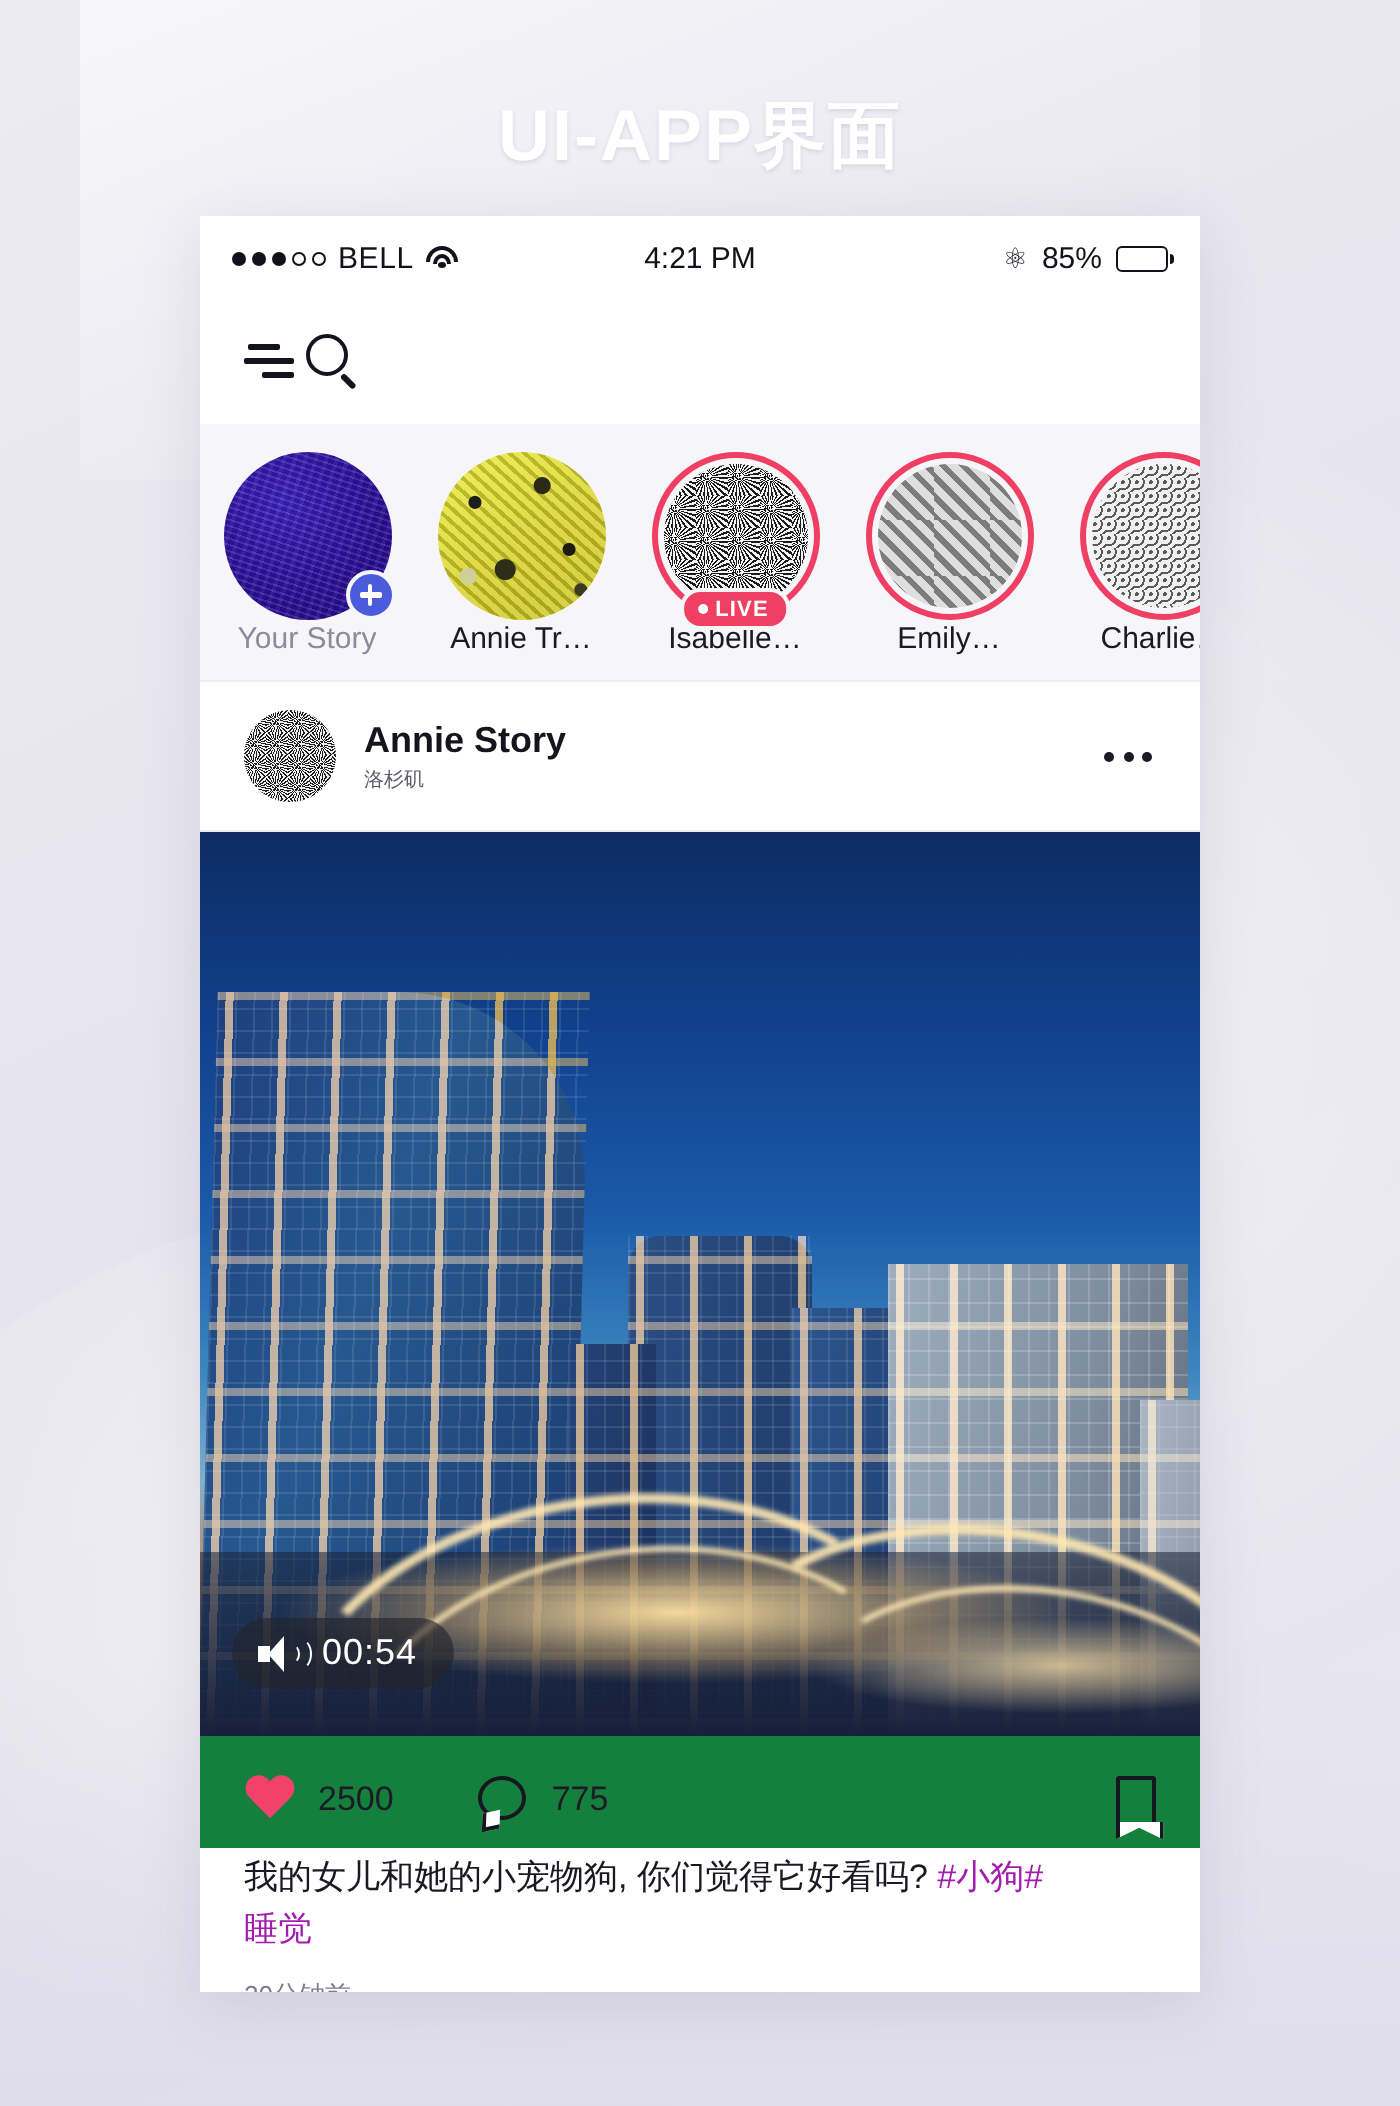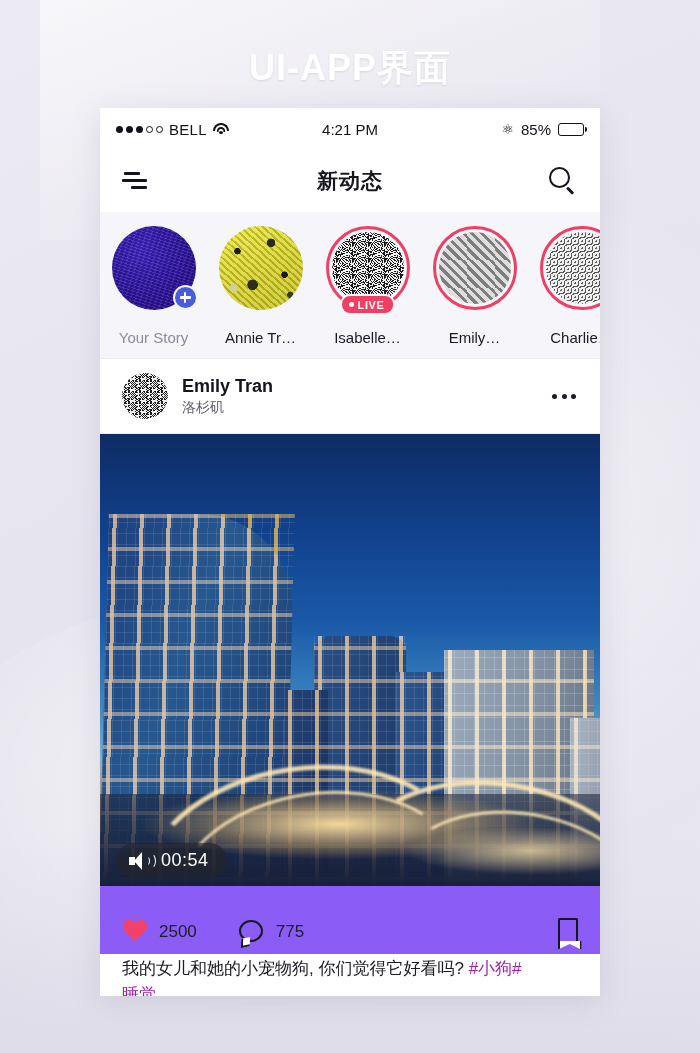--- a/index.html
+++ b/index.html
@@ -373,7 +373,6 @@
         <span></span>
         <span></span>
     </div>
-    <div class="nav-title">新动态</div>
     <div class="search-icon">
       <span class="ring"></span>
         <span class="handle"></span>

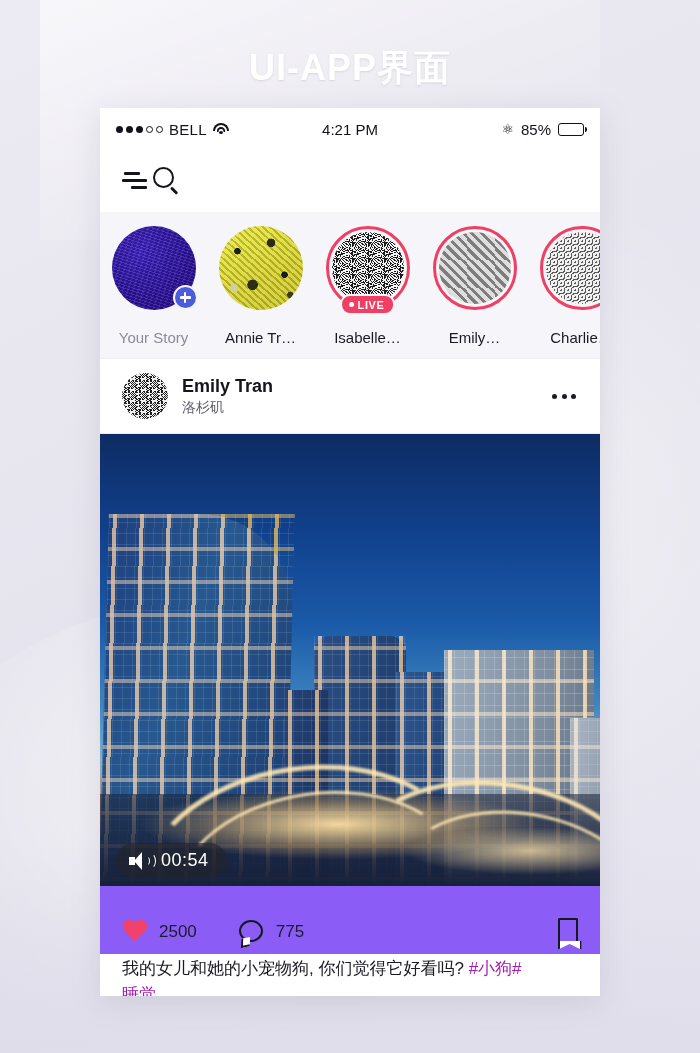--- a/index.html
+++ b/index.html
@@ -138,7 +138,7 @@
   }
   .story-ring:not(.ringed) .avatar { width: 84px; height: 84px; }
   .story-label {
-    margin-top: 19px; font-size: 15px; color: #1a1a24;
+    margin-top: 1px; font-size: 15px; color: #1a1a24;
     max-width: 100px; white-space: nowrap; overflow: hidden; text-overflow: ellipsis;
     text-align: center;
   }

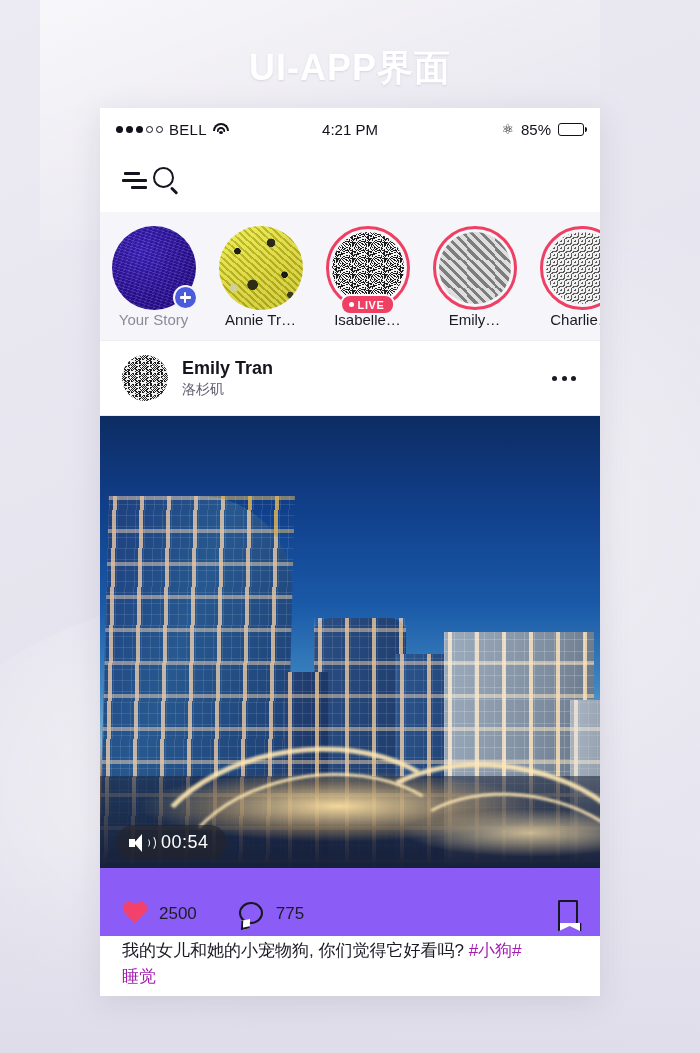--- a/index.html
+++ b/index.html
@@ -426,7 +426,7 @@
   <div class="post-head">
     <div class="post-avatar tex-noise-c"></div>
     <div class="post-meta">
-      <div class="post-user">Emily Tran</div>
+      <div class="post-user">Annie Story</div>
       <div class="post-loc">洛杉矶</div>
     </div>
     <div class="more-btn">

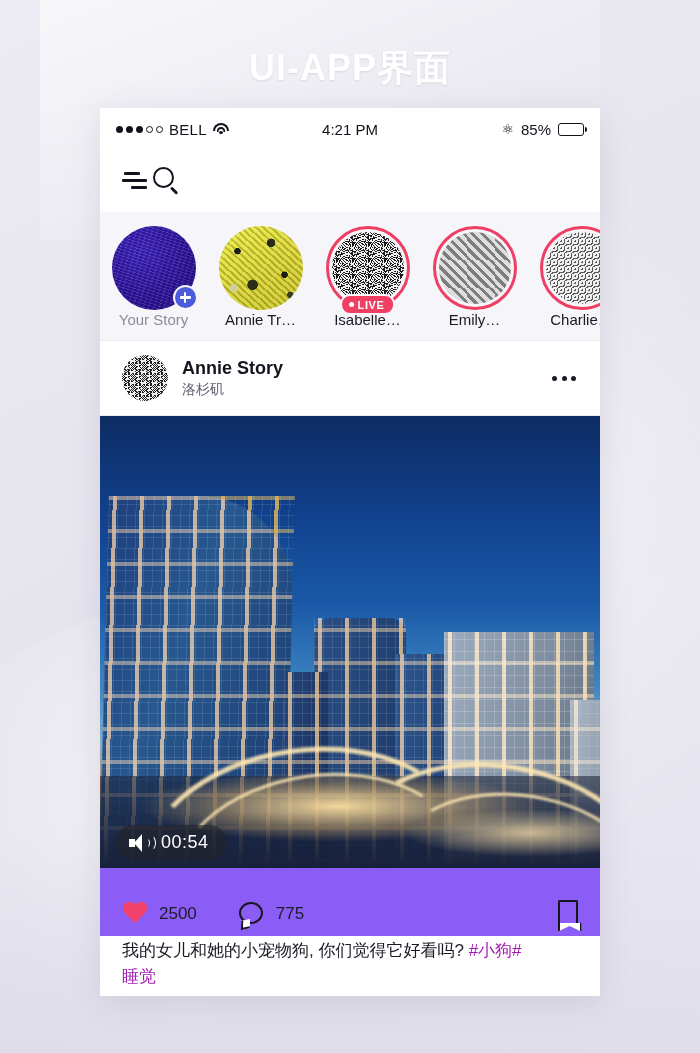--- a/index.html
+++ b/index.html
@@ -219,7 +219,7 @@
   .post-avatar { width: 46px; height: 46px; border-radius: 50%; flex: 0 0 46px; overflow: hidden; }
   .post-meta { flex: 1; min-width: 0; }
   .post-user { font-size: 18px; font-weight: 700; color: #15151e; line-height: 1.3; }
-  .post-loc { font-size: 14px; color: #5e5e70; margin-top: 1px; }
+  .post-loc { font-size: 10px; color: #5e5e70; margin-top: 1px; }
   .more-btn { display: flex; gap: 4.5px; align-items: center; padding: 8px 2px; cursor: pointer; }
   .more-btn i { width: 5px; height: 5px; border-radius: 50%; background: #1b1b28; display: block; }
 

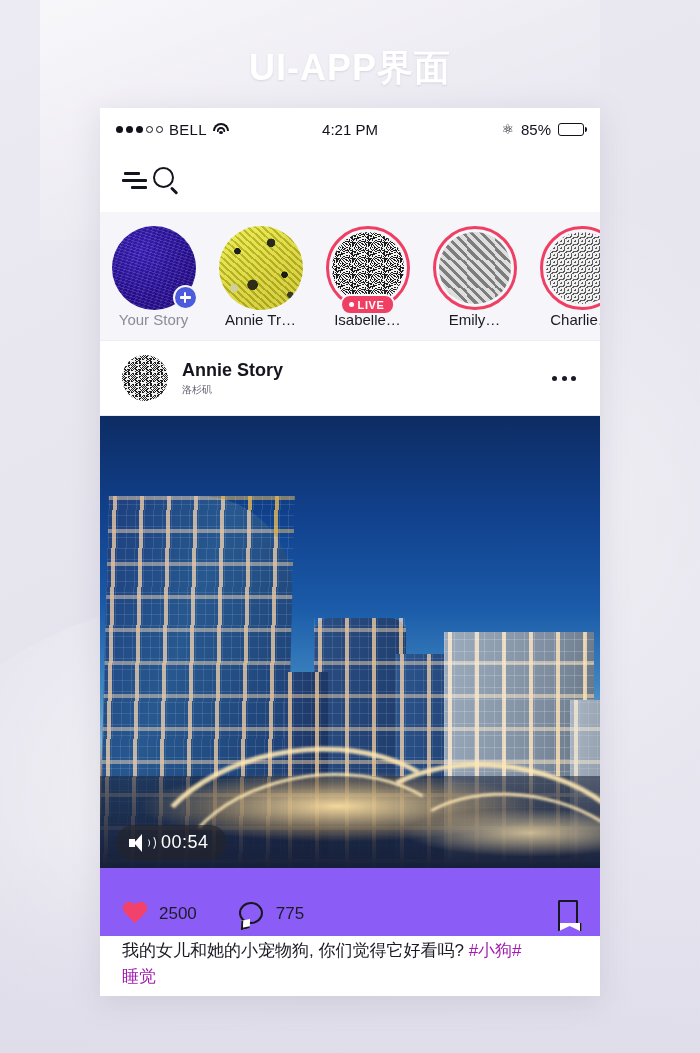--- a/index.html
+++ b/index.html
@@ -259,7 +259,7 @@
     filter: blur(1.2px);
   }
   .video-pill {
-    position: absolute; left: 16px; bottom: 8px;
+    position: absolute; left: 16px; bottom: 24px;
     display: flex; align-items: center; gap: 10px;
     background: rgba(35,35,42,.62); color: #fff;
     padding: 7px 18px 7px 13px; border-radius: 22px;

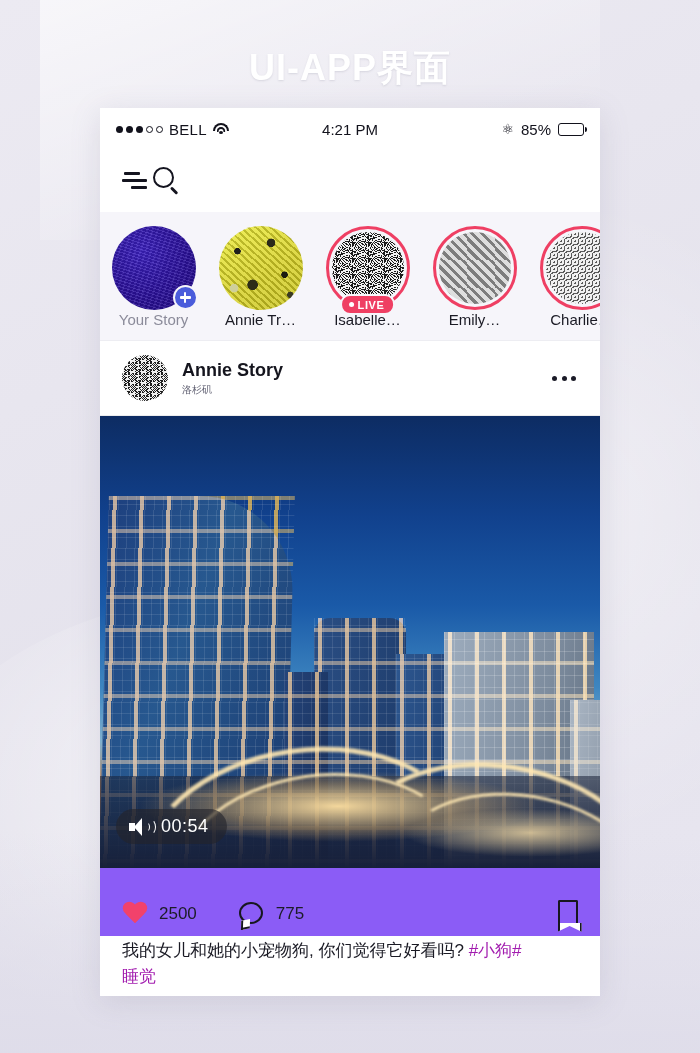--- a/index.html
+++ b/index.html
@@ -283,8 +283,8 @@
 
   
   .actions {
-    display: flex; align-items: flex-end; padding: 32px 22px 10px 22px; gap: 0;
-    background: #8b5cf6;
+    display: flex; align-items: flex-start; padding: 20px 22px 10px 22px; gap: 0;
+    background: #15803d;
   }
   .act { display: flex; align-items: center; gap: 11px; margin-right: 42px; cursor: pointer; }
   .act-count { font-size: 17px; color: #1c1c27; font-weight: 500; }

